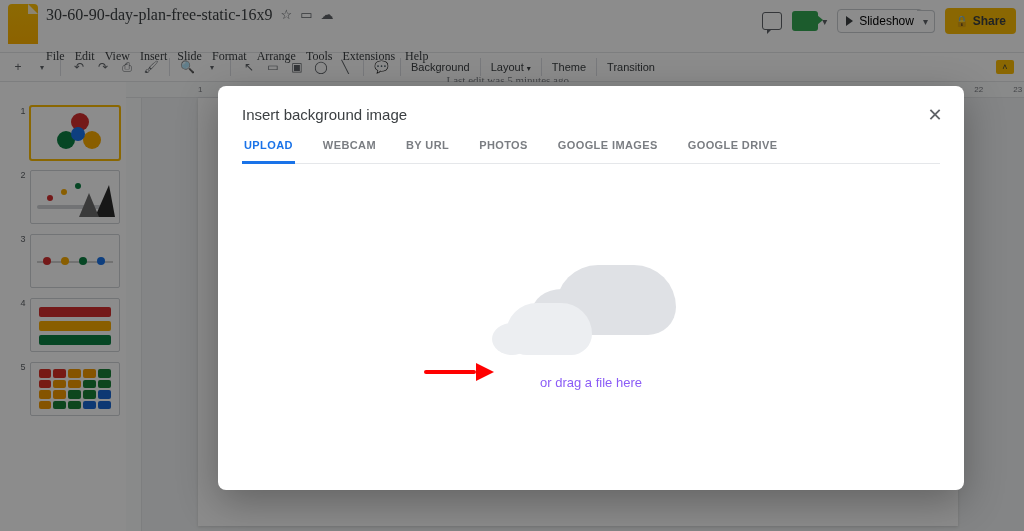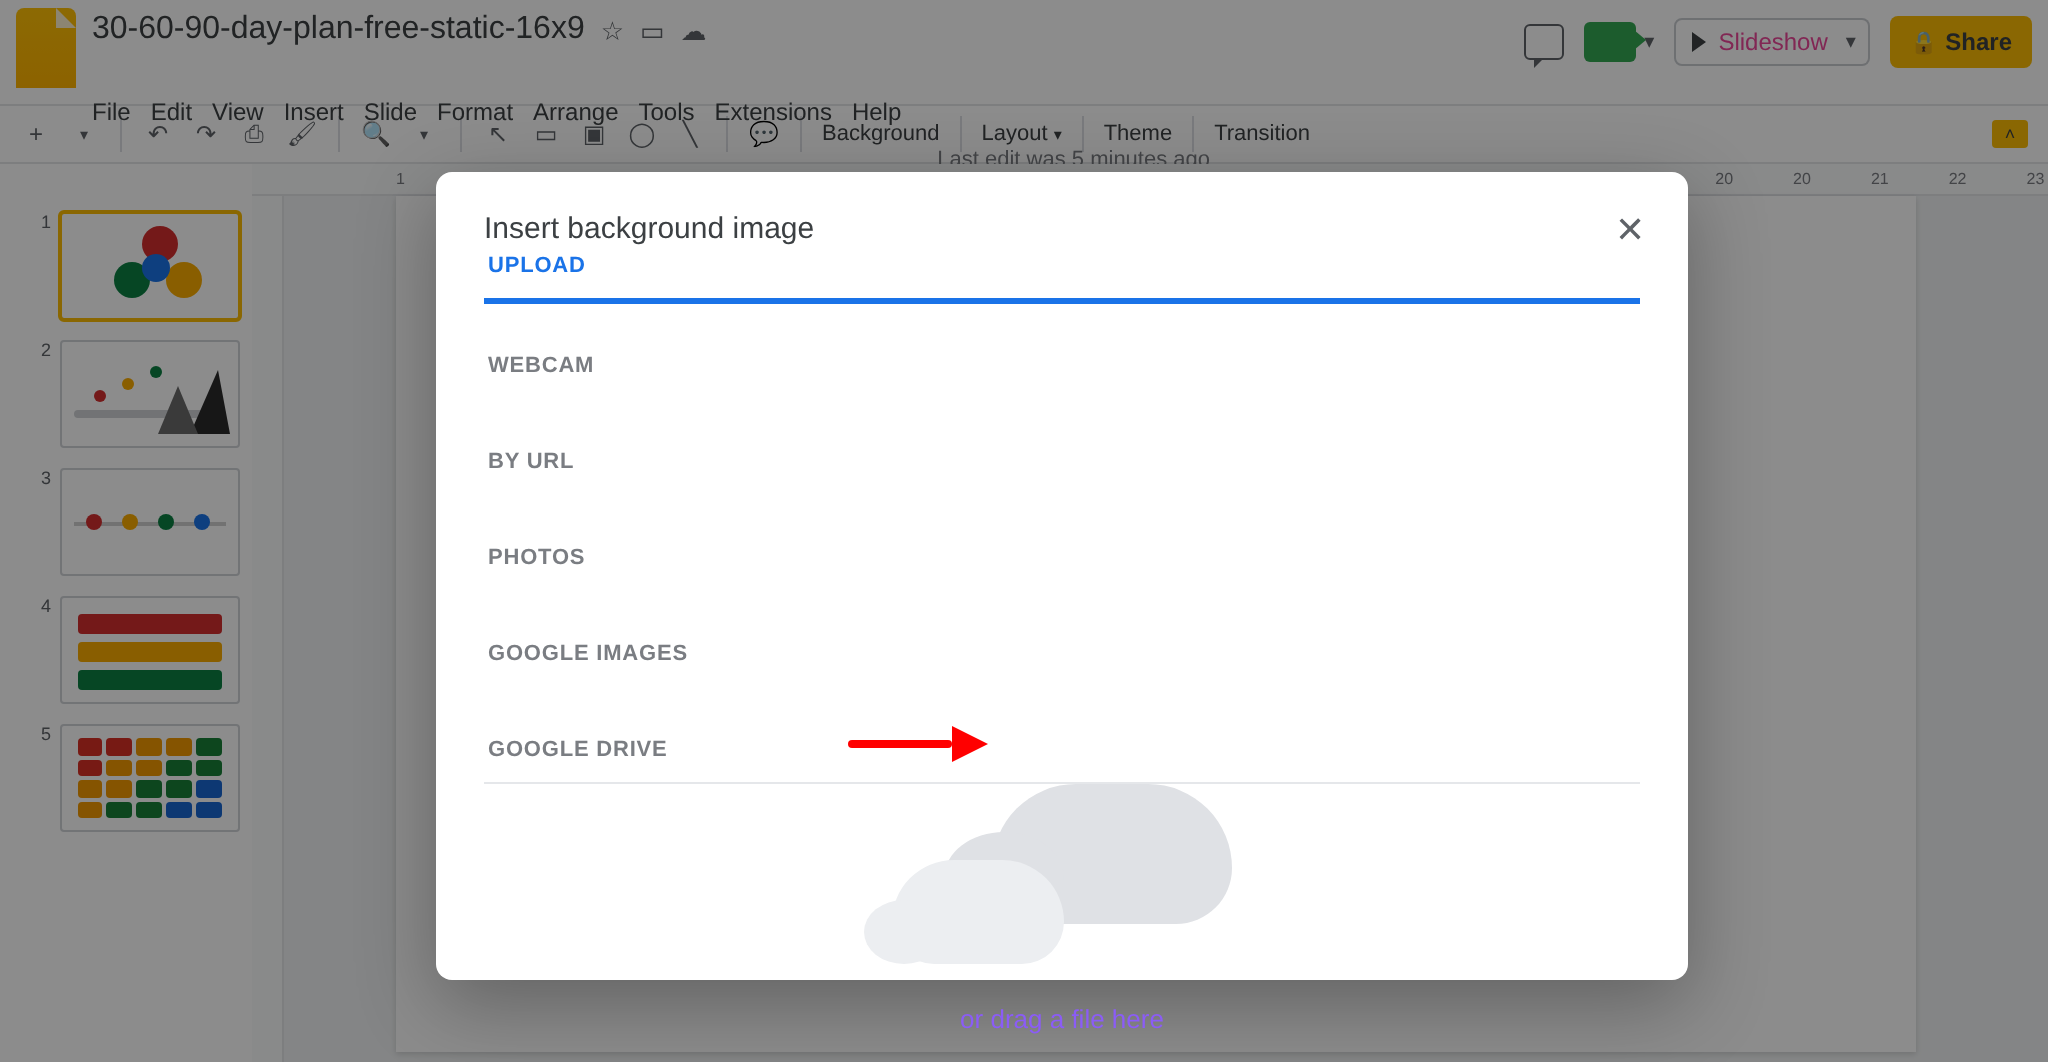--- a/index.html
+++ b/index.html
@@ -10,7 +10,7 @@
   .header { position:relative; display:flex; align-items:flex-start; height:52px; padding:4px 8px 0 8px; }
   .logo { width:30px; height:40px; background: linear-gradient(#ffc107,#ffb300); border-radius:4px 4px 0 0; position:relative; margin-right:6px; }
   .logo:after{ content:""; position:absolute; top:0; right:0; width:10px; height:10px; background:#fff3cf; clip-path: polygon(0 0,100% 100%,0 100%);}
-  .title-area { flex:1; }
+  .title-area { flex:1;font-family:Liberation Serif, serif; }
   .doc-title { font-size:16px; color:#3c4043; padding:2px 2px 0 2px; display:flex; align-items:center; gap:8px;}
   .doc-star, .doc-move, .doc-cloud { color:#5f6368; font-size:13px; }
   .menu-row { display:flex; gap:10px; font-size:12px; color:#3c4043; padding:2px 2px; align-items:center;}

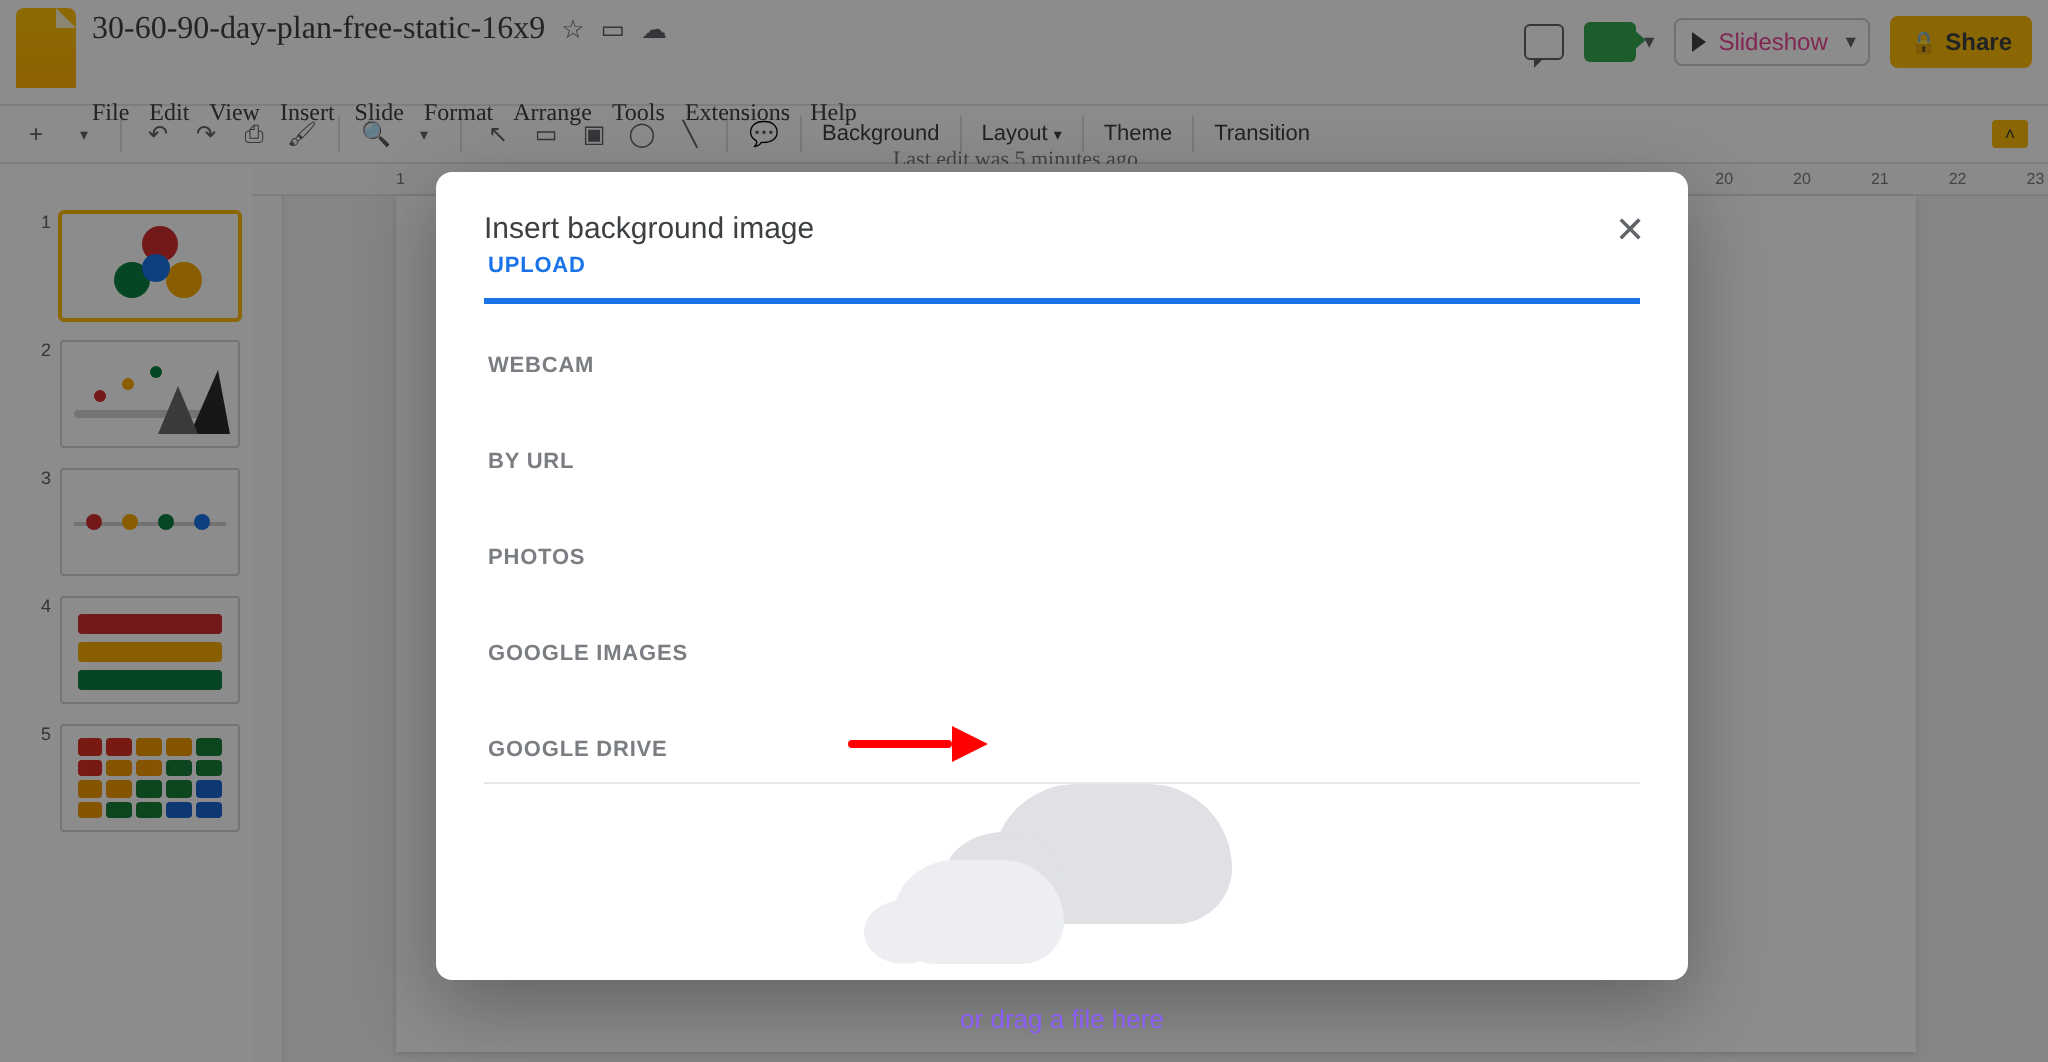--- a/index.html
+++ b/index.html
@@ -18,7 +18,7 @@
   .right-controls { display:flex; align-items:center; gap:10px; padding-top:4px;}
   .meet-ico { width:26px; height:20px; background:#34a853; border-radius:3px; position:relative;}
   .meet-ico:after{content:"";position:absolute;right:-5px;top:4px;border-left:6px solid #34a853;border-top:5px solid transparent;border-bottom:5px solid transparent;}
-  .slideshow-btn { display:flex; align-items:center; gap:6px; border:1px solid #c8ccd0; border-radius:4px; padding:4px 8px; font-size:12px; color:#ec4899; background:#fff;justify-content:space-between;}
+  .slideshow-btn { display:flex; align-items:center; gap:6px; border:1px solid #c8ccd0; border-radius:4px; padding:4px 8px; font-size:12px; color:#000000; background:#fff;justify-content:space-between;}
   .slideshow-btn .tri{width:0;height:0;border-left:7px solid #3c4043;border-top:5px solid transparent;border-bottom:5px solid transparent;}
   .slideshow-caret{color:#5f6368;font-size:10px;border:1px solid #c8ccd0;border-left:0;padding:5px 6px;border-radius:0 4px 4px 0;margin-left:-6px;background:#fff;}
   .share-btn { background:#fbbc04; color:#3c4043; font-weight:bold; font-size:12px; border-radius:4px; padding:6px 10px; display:flex; align-items:center; gap:4px;}

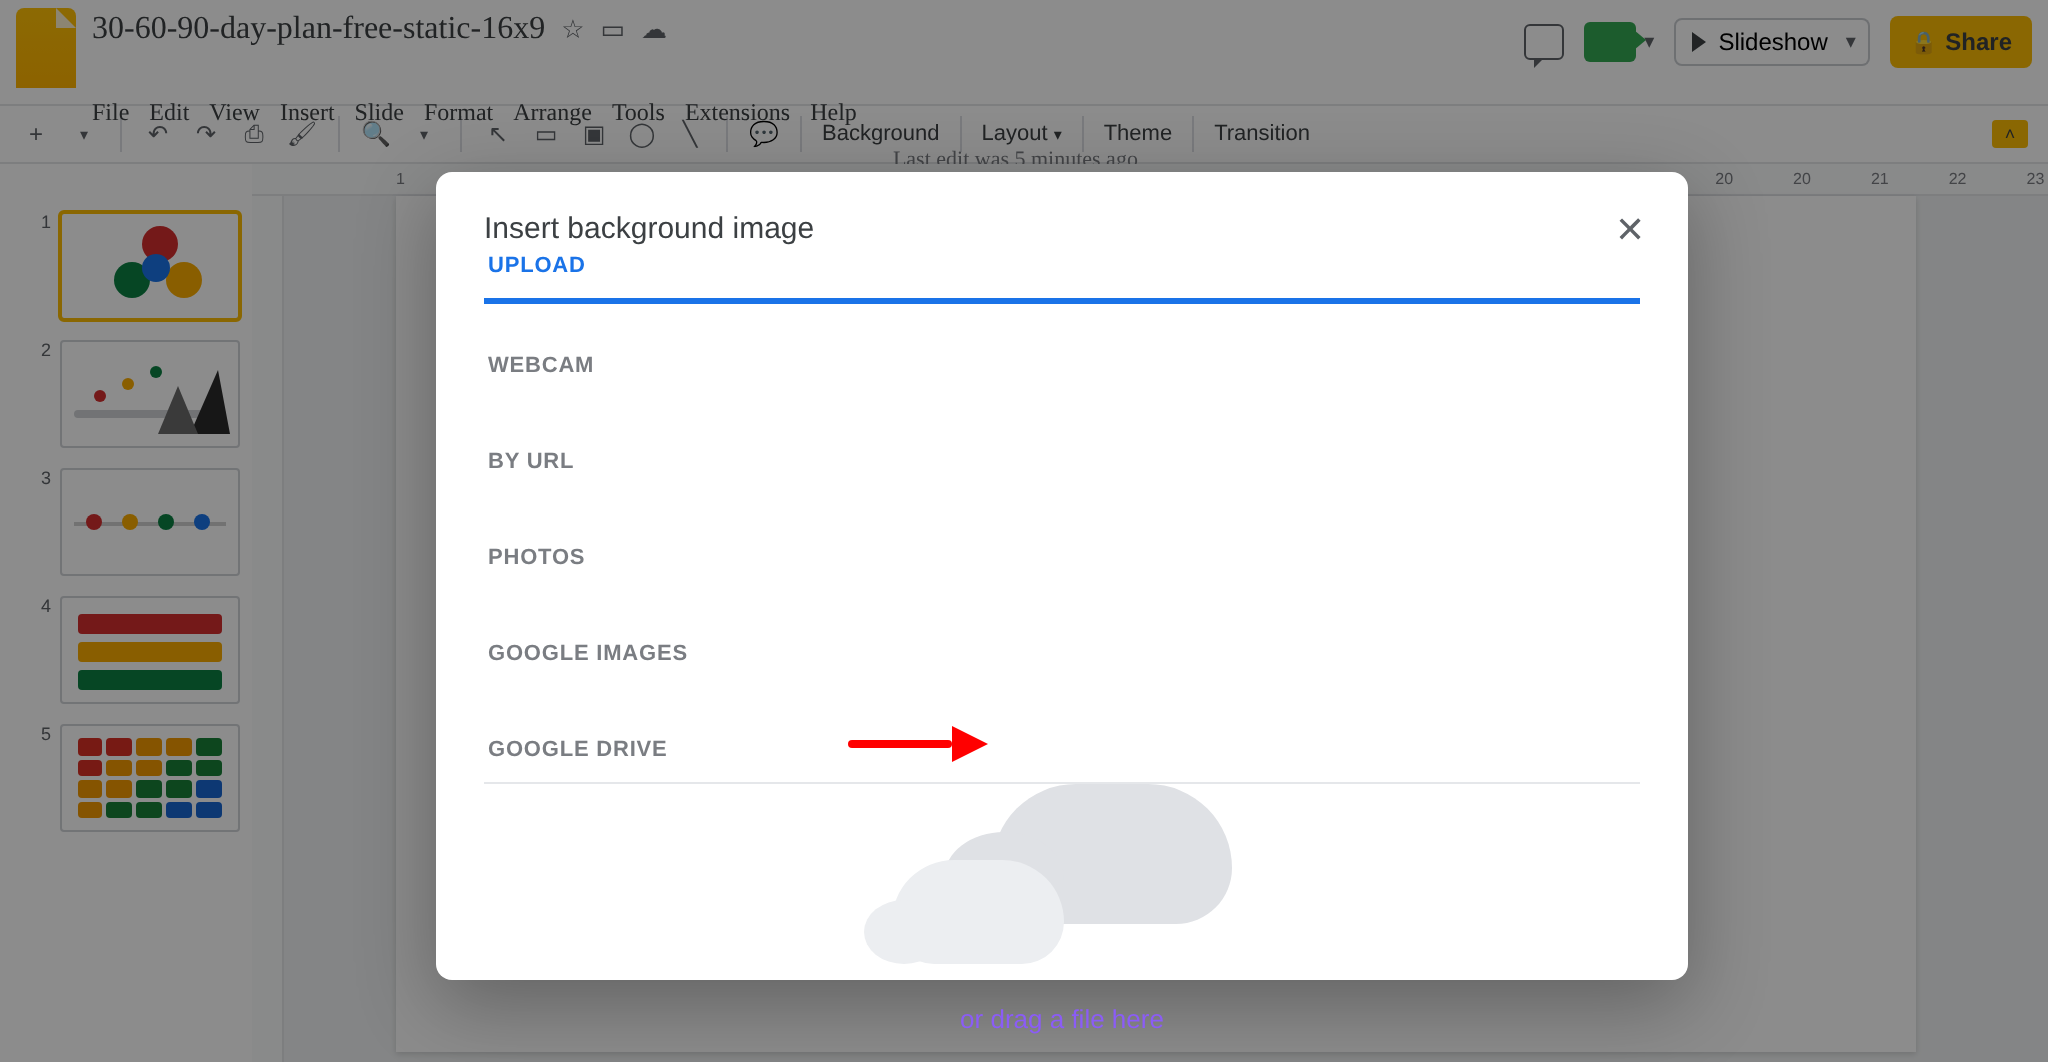--- a/index.html
+++ b/index.html
@@ -80,7 +80,7 @@
   .t5 .b{background:#1967d2;}
 
   
-  .dialog { position:absolute; z-index:100; left:218px; top:86px; width:626px; height:404px; background:#fff; border-radius:8px; box-shadow:0 12px 40px rgba(0,0,0,0.3); padding:20px 24px 0; display:flex; flex-direction:column;}
+  .dialog { position:absolute; z-index:100; left:218px; top:86px; width:746px; height:404px; background:#fff; border-radius:8px; box-shadow:0 12px 40px rgba(0,0,0,0.3); padding:20px 24px 0; display:flex; flex-direction:column;}
   .dlg-title { font-size:15px; color:#3c4043; }
   .dlg-close { position:absolute; right:18px; top:18px; width:22px; height:22px; display:flex; align-items:center; justify-content:center; color:#5f6368; font-size:18px; cursor:pointer;}
   .dlg-tabs { display:flex; gap:26px; margin-top:4px; border-bottom:1px solid #e5e7ea; font-size:11px; letter-spacing:0.4px;flex-direction:column;}

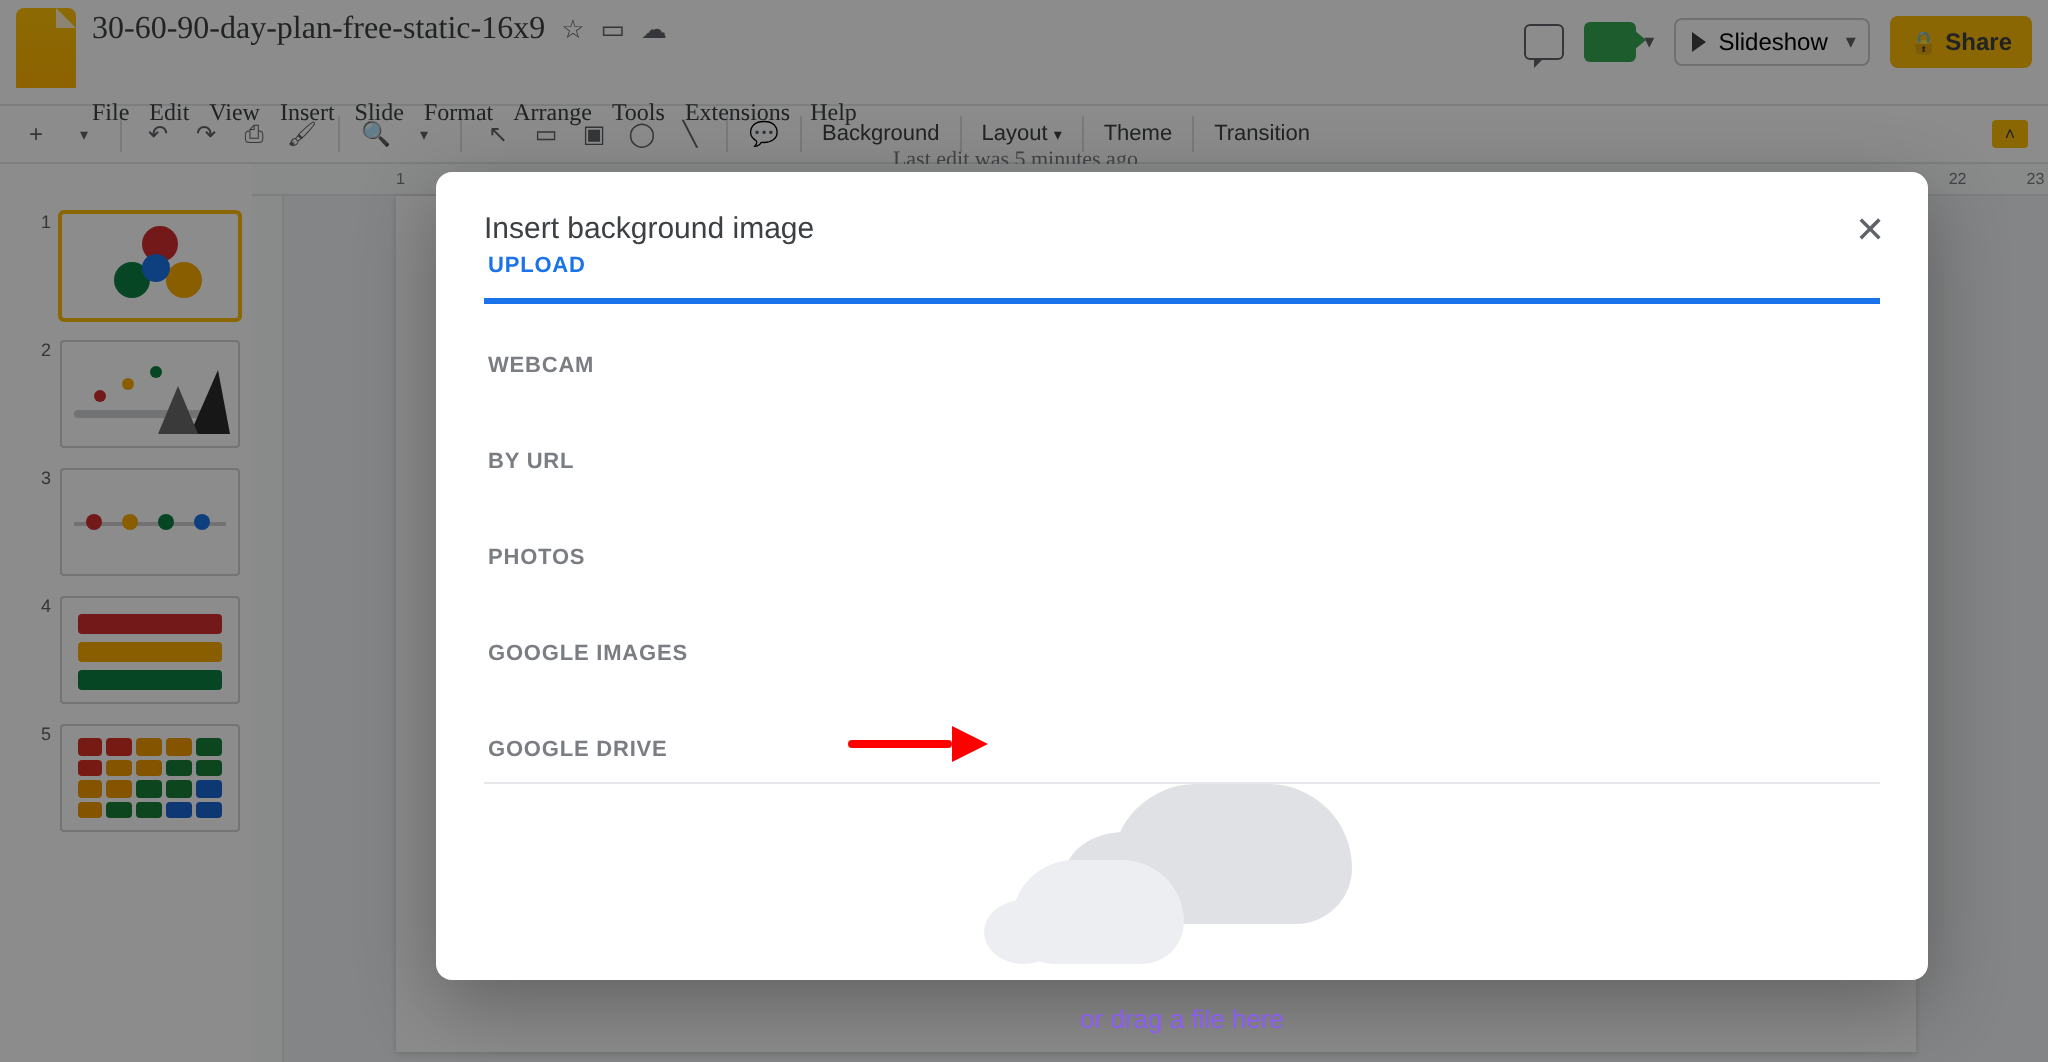--- a/index.html
+++ b/index.html
@@ -83,7 +83,7 @@
   .dialog { position:absolute; z-index:100; left:218px; top:86px; width:746px; height:404px; background:#fff; border-radius:8px; box-shadow:0 12px 40px rgba(0,0,0,0.3); padding:20px 24px 0; display:flex; flex-direction:column;}
   .dlg-title { font-size:15px; color:#3c4043; }
   .dlg-close { position:absolute; right:18px; top:18px; width:22px; height:22px; display:flex; align-items:center; justify-content:center; color:#5f6368; font-size:18px; cursor:pointer;}
-  .dlg-tabs { display:flex; gap:26px; margin-top:4px; border-bottom:1px solid #e5e7ea; font-size:11px; letter-spacing:0.4px;flex-direction:column;}
+  .dlg-tabs { display:flex; gap:26px; margin-top:16px; border-bottom:1px solid #e5e7ea; font-size:11px; letter-spacing:0.4px;}
   .dlg-tab { color:#7a7d82; font-weight:600; padding:0 2px 10px; cursor:pointer; }
   .dlg-tab.active { color:#1a73e8; border-bottom:3px solid #1a73e8; margin-bottom:-1px;}
   .dlg-body { flex:1; display:flex; flex-direction:column; align-items:center; justify-content:center; gap:14px;}

